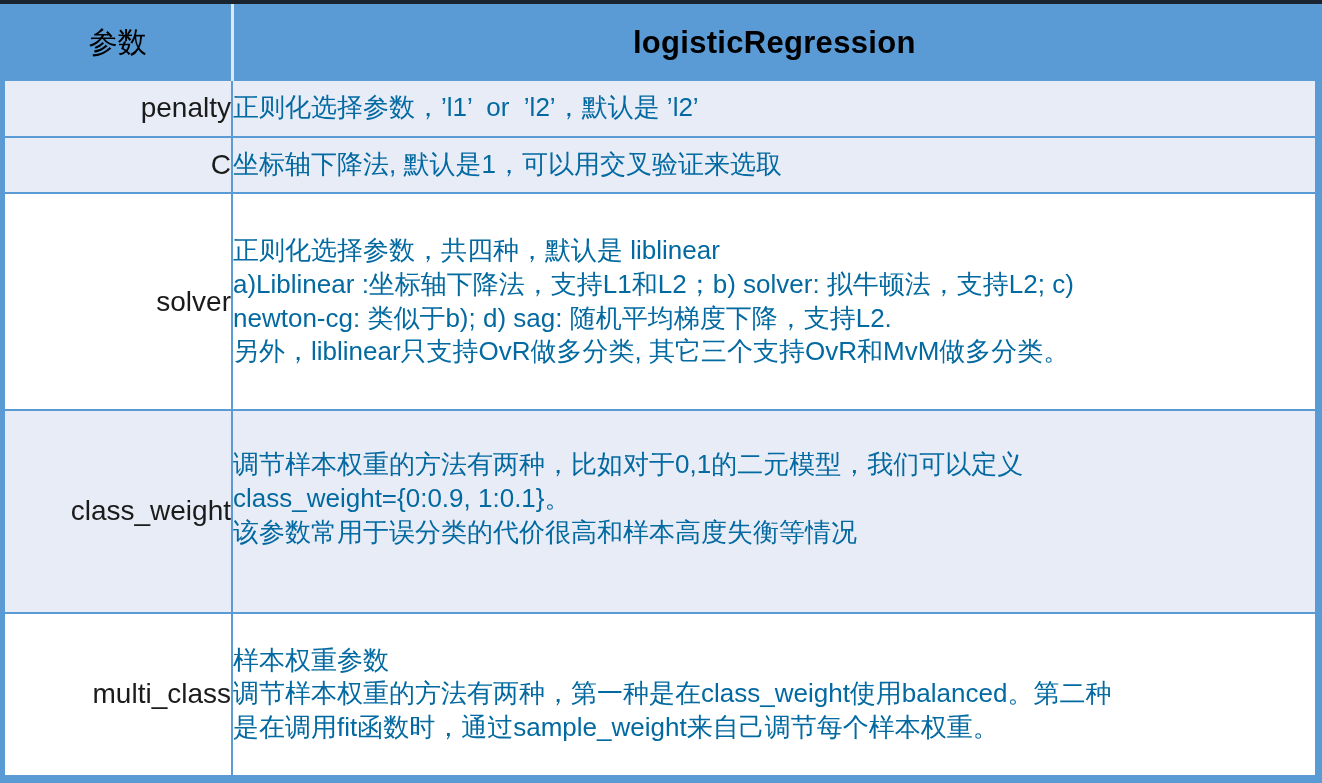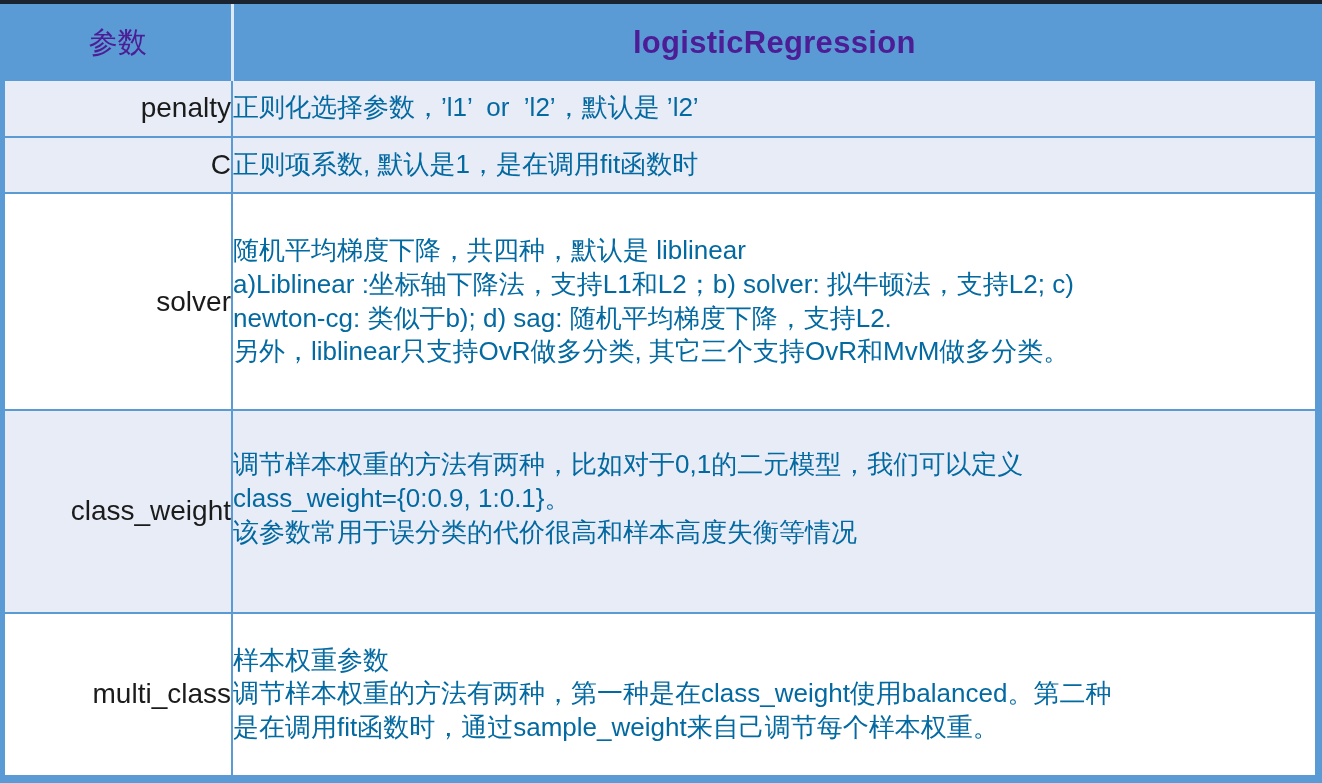--- a/index.html
+++ b/index.html
@@ -56,7 +56,7 @@
   
   thead th {
     background: #5b9bd5;
-    color: #4c1d95;
+    color: #000000;
     height: 73px;
     border-color: #5b9bd5;
   }

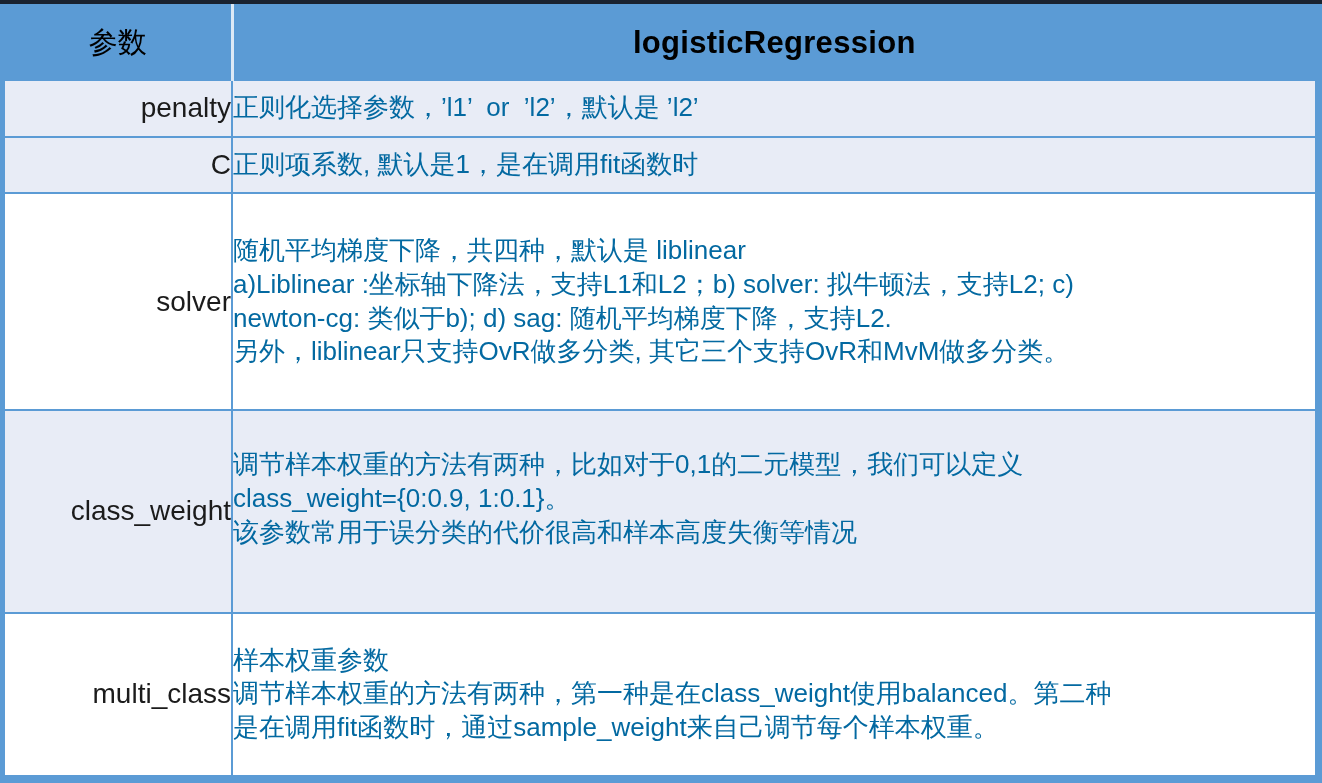--- a/index.html
+++ b/index.html
@@ -124,7 +124,7 @@
         <tr class="shade">
           <td class="param-name">C</td>
           <td class="param-desc">
-            <span class="desc-line">正则项系数, 默认是1，是在调用fit函数时</span>
+            <span class="desc-line">坐标轴下降法, 默认是1，可以用交叉验证来选取</span>
           </td>
         </tr>
 

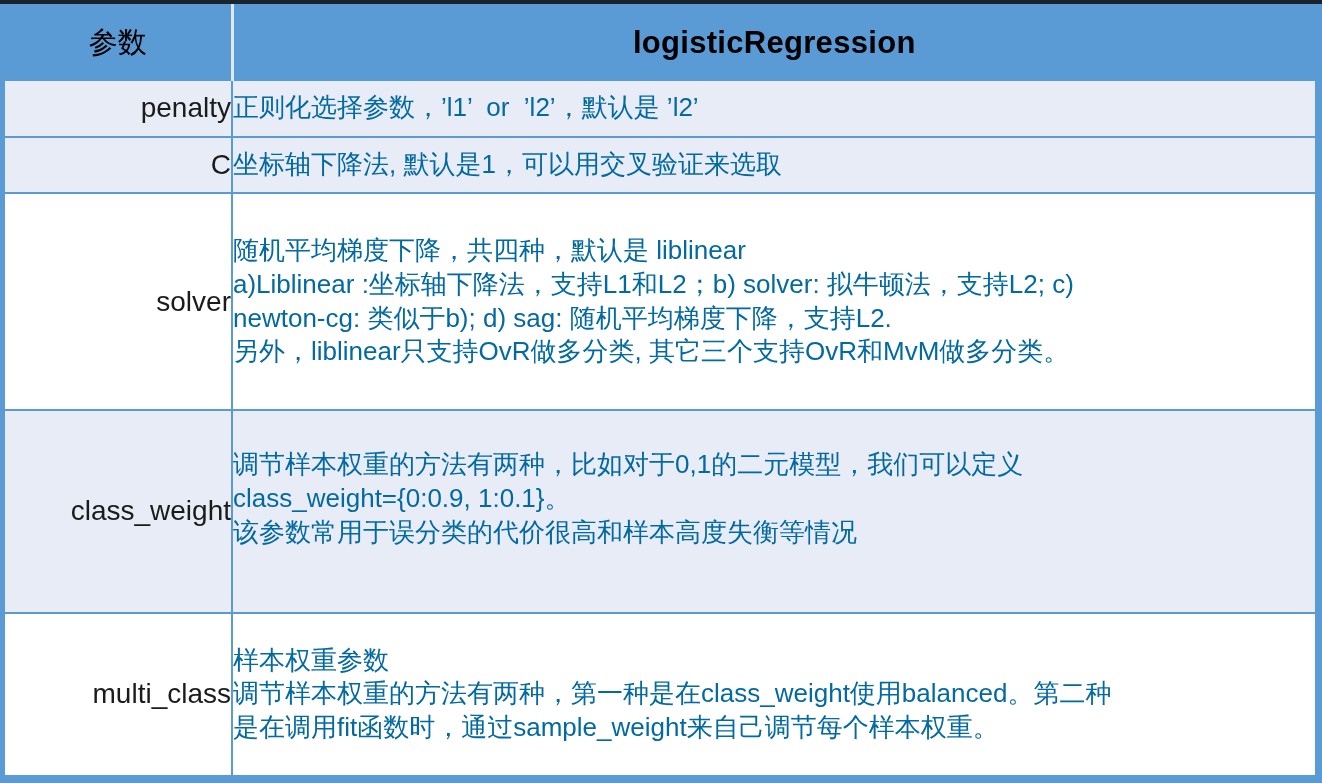--- a/index.html
+++ b/index.html
@@ -131,7 +131,7 @@
         <tr class="plain">
           <td class="param-name">solver</td>
           <td class="param-desc">
-            <span class="desc-line">随机平均梯度下降，共四种，默认是 liblinear</span>
+            <span class="desc-line">正则化选择参数，共四种，默认是 liblinear</span>
             <span class="desc-line">a)Liblinear :坐标轴下降法，支持L1和L2；b) solver: 拟牛顿法，支持L2; c)</span>
             <span class="desc-line">newton-cg: 类似于b); d) sag: 随机平均梯度下降，支持L2.</span>
             <span class="desc-line">另外，liblinear只支持OvR做多分类, 其它三个支持OvR和MvM做多分类。</span>

